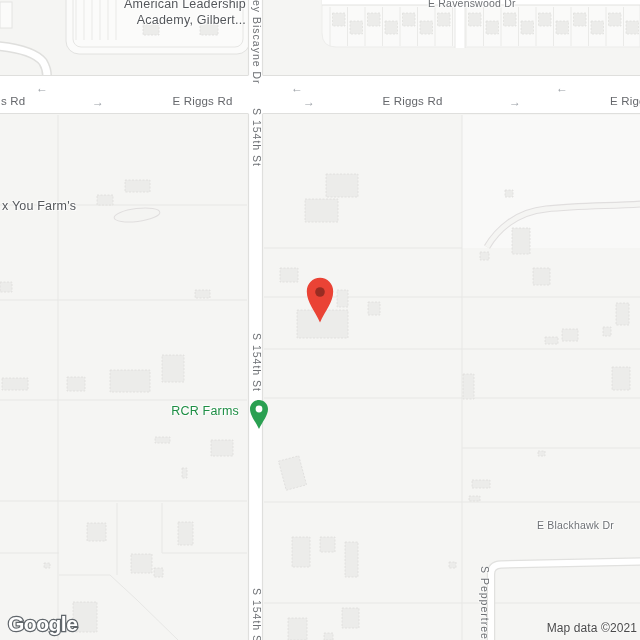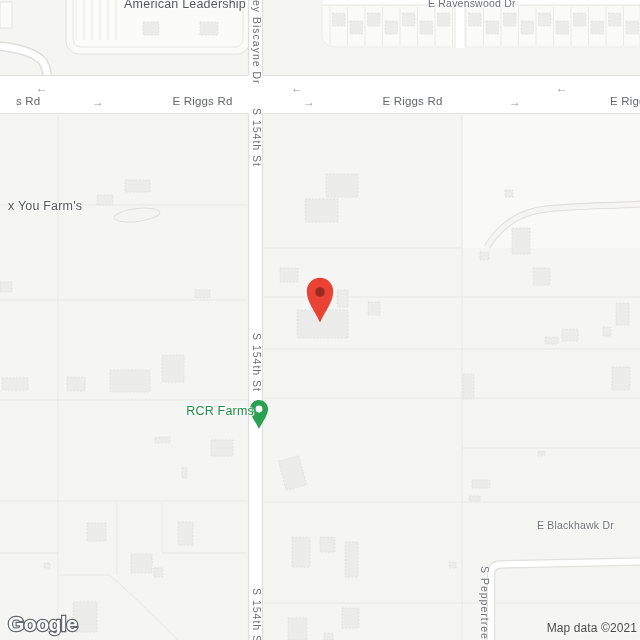--- a/index.html
+++ b/index.html
@@ -202,6 +202,7 @@
 
   <div class="lbl area right" style="left:58px;top:-3px;width:188px;">
     <div>American Leadership</div>
+    <div>Academy, Gilbert...</div>
   </div>
 
   <div class="lbl" style="left:428px;top:-3px;">E Ravenswood Dr</div>

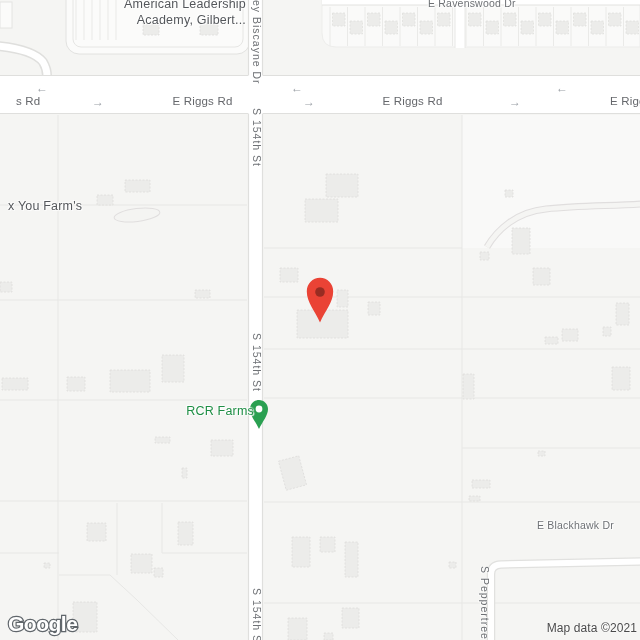--- a/index.html
+++ b/index.html
@@ -207,7 +207,7 @@
 
   <div class="lbl" style="left:428px;top:-3px;">E Ravenswood Dr</div>
 
-  <div class="lbl rd" style="left:16px;top:95px;">s Rd</div>
+  <div class="lbl rd" style="left:1px;top:95px;">s Rd</div>
   <div class="lbl rd" style="left:160px;top:95px;width:85px;text-align:center;">E Riggs Rd</div>
   <div class="lbl rd" style="left:370px;top:95px;width:85px;text-align:center;">E Riggs Rd</div>
   <div class="lbl rd" style="left:610px;top:95px;">E Riggs</div>

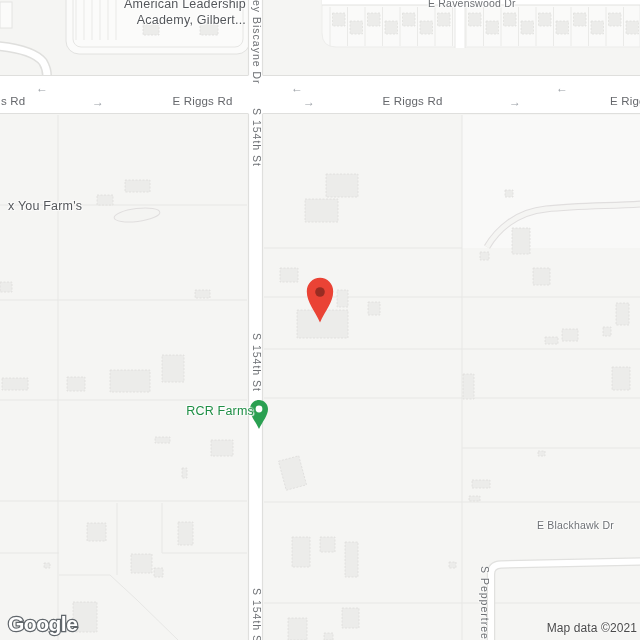--- a/index.html
+++ b/index.html
@@ -225,7 +225,7 @@
   <div class="vlbl" style="left:263px;top:588px;">S 154th St</div>
   <div class="vlbl" style="left:491px;top:566px;">S Peppertree D</div>
 
-  <div class="lbl area" style="left:8px;top:199px;">x You Farm's</div>
+  <div class="lbl area" style="left:2px;top:199px;">x You Farm's</div>
 
   <div class="lbl green right" style="left:149px;top:404px;width:105px;">RCR Farms</div>
 

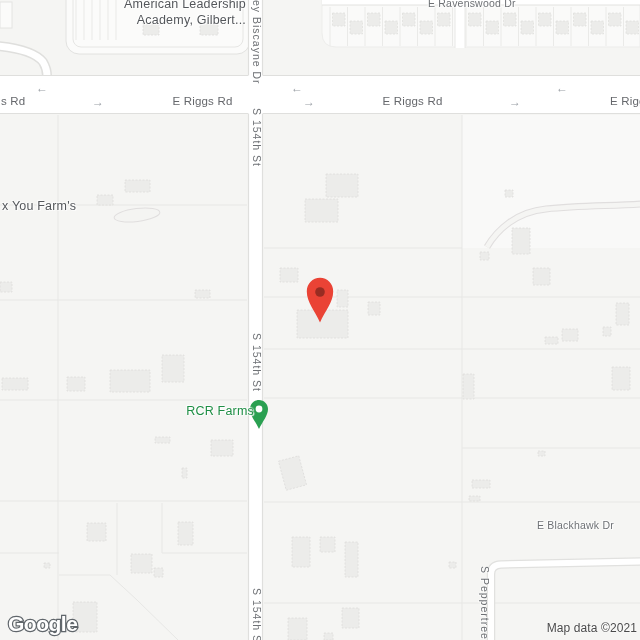--- a/index.html
+++ b/index.html
@@ -227,7 +227,7 @@
 
   <div class="lbl area" style="left:2px;top:199px;">x You Farm's</div>
 
-  <div class="lbl green right" style="left:149px;top:404px;width:105px;">RCR Farms</div>
+  <div class="lbl green right" style="left:134px;top:404px;width:105px;">RCR Farms</div>
 
   <div class="lbl" style="left:537px;top:519px;">E Blackhawk Dr</div>
 

